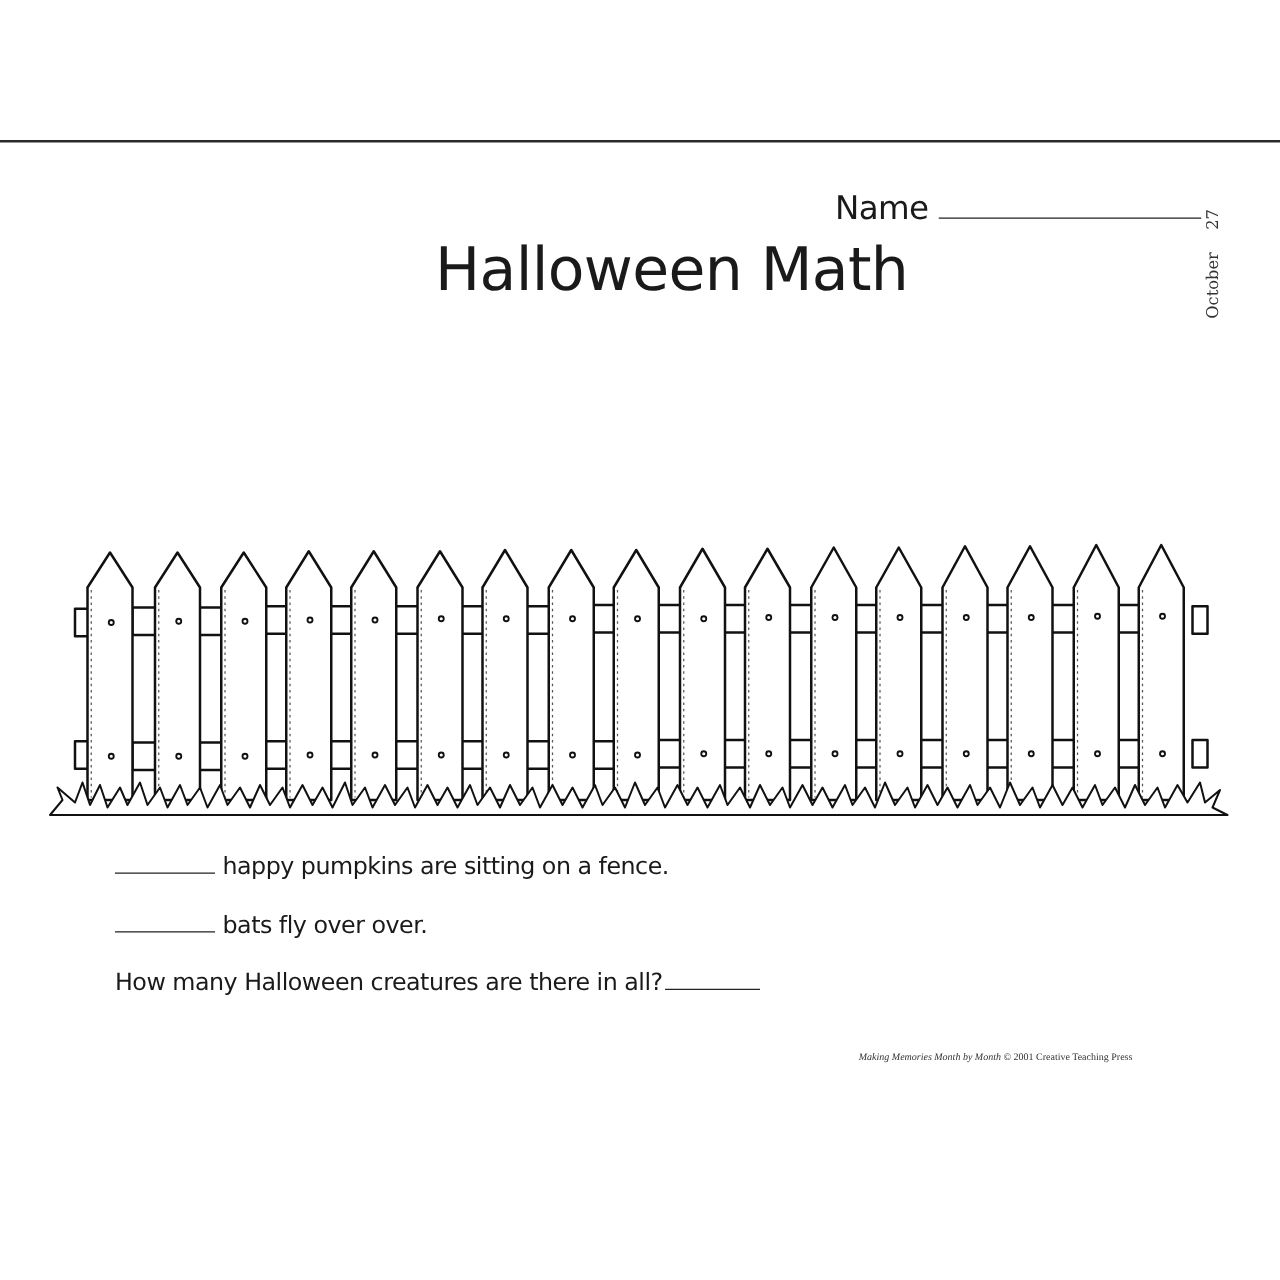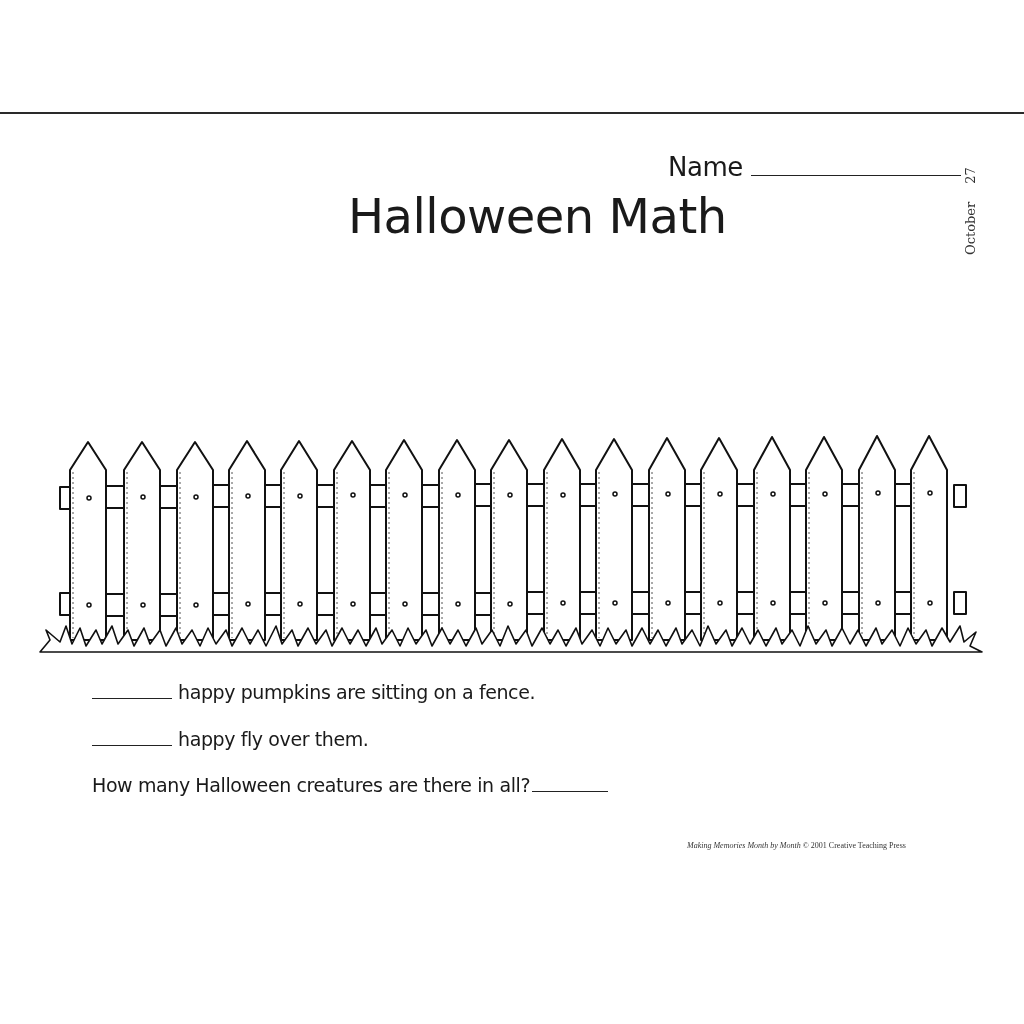--- a/index.html
+++ b/index.html
@@ -164,7 +164,7 @@
 </div>
 
 <div class="question q2">
-  <span class="blank"></span><span>happy fly over them.</span>
+  <span class="blank"></span><span>bats fly over over.</span>
 </div>
 
 <div class="question q3">

